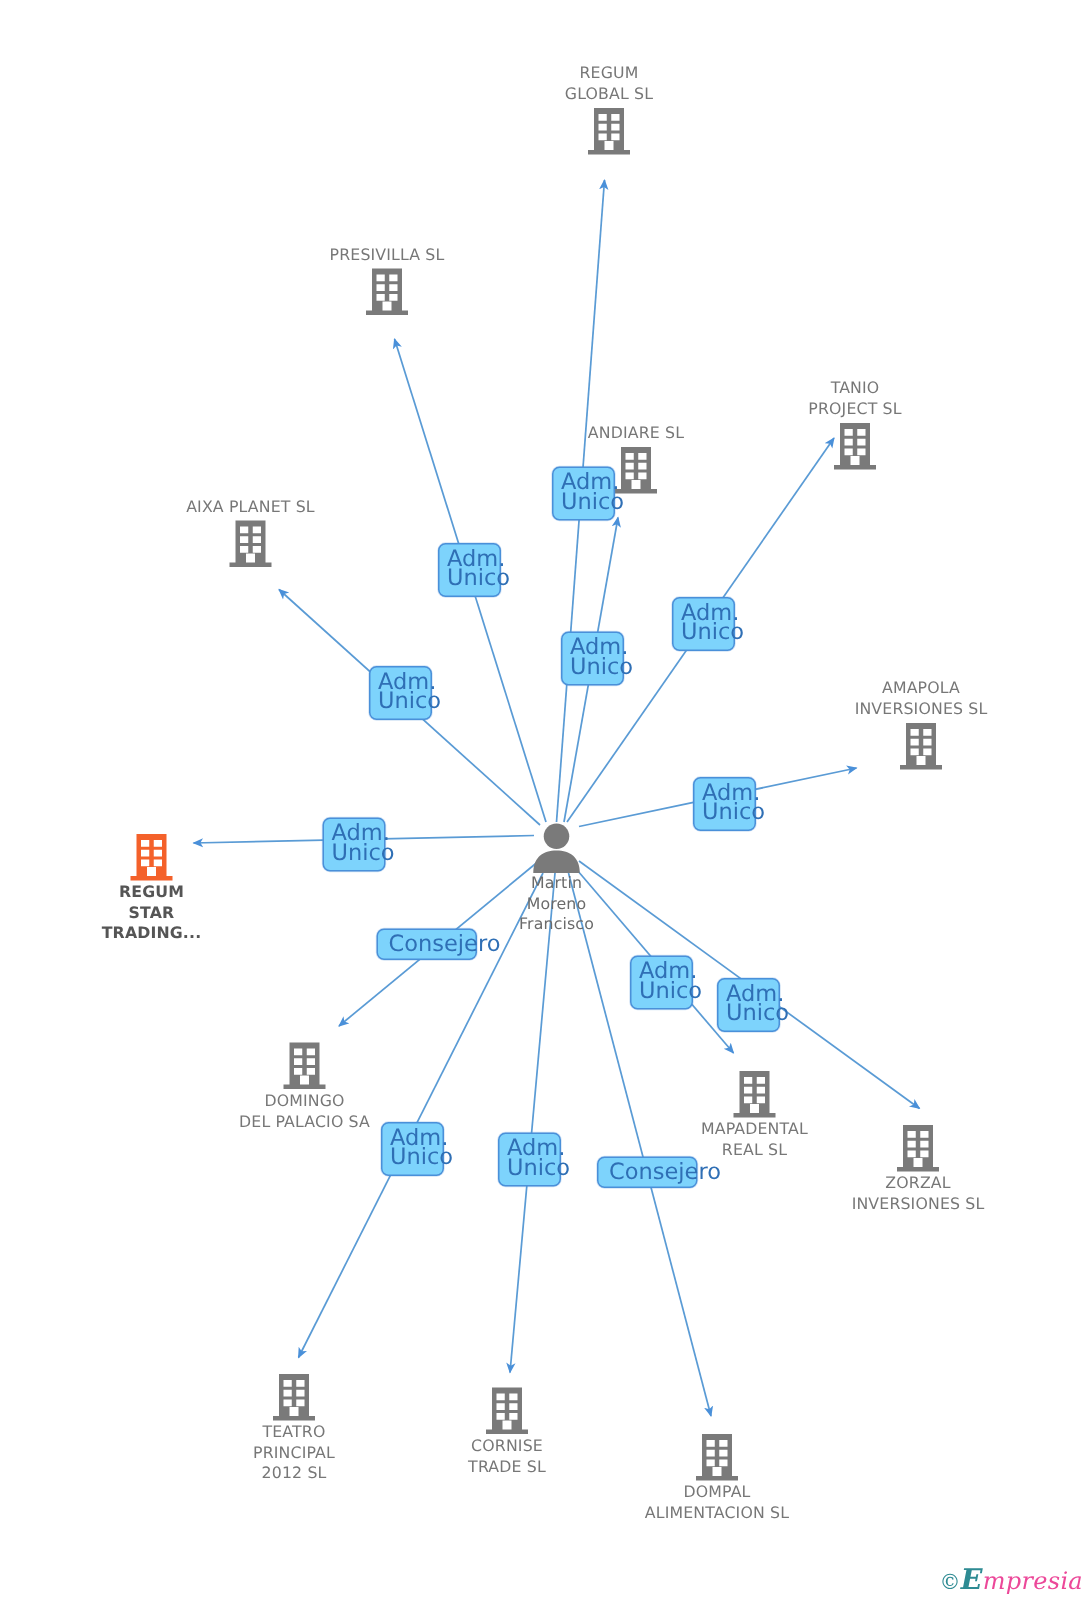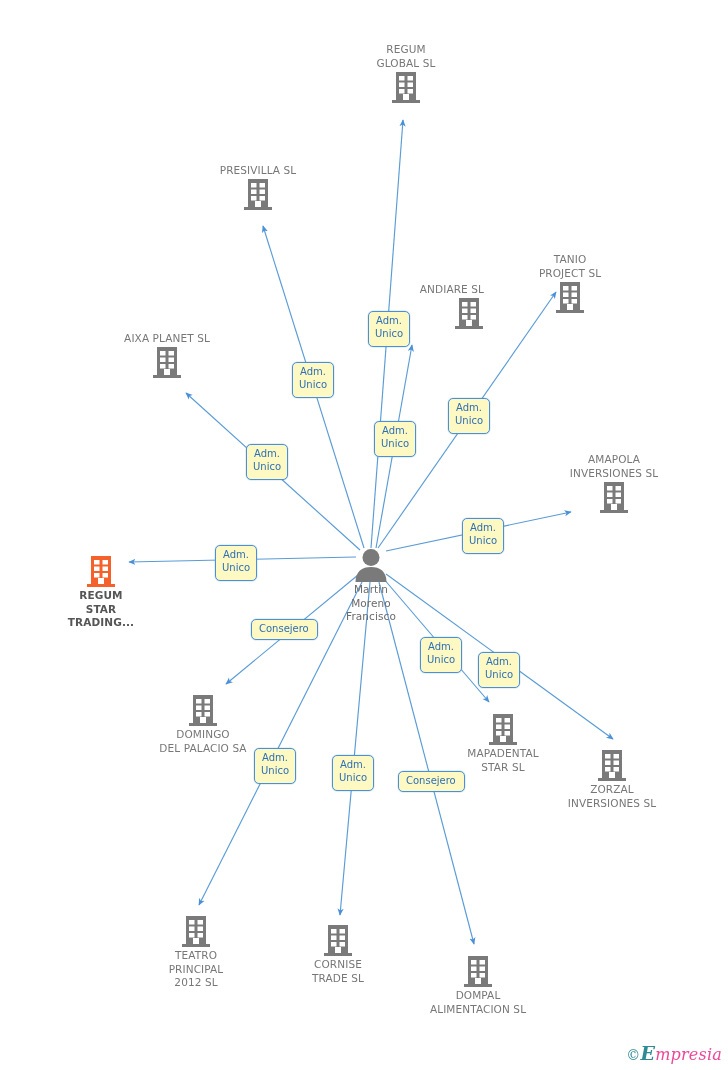--- a/index.html
+++ b/index.html
@@ -180,7 +180,7 @@
             <rect x="12" y="24" width="6" height="6" fill="#ffffff"></rect>
           </svg></span>
       </div>
-      <div class="node" style="left: 424px; top: 281.5px; text-align: right;">
+      <div class="node" style="left: 424px; top: 281.5px;">
         <span class="caption">ANDIARE SL</span>
         <span class="glyph"><svg width="30" height="34" viewBox="0 0 30 34">
             <path d="M5 2 H25 V30 H29 V33 H1 V30 H5 Z" fill="#7a7a7a"></path>

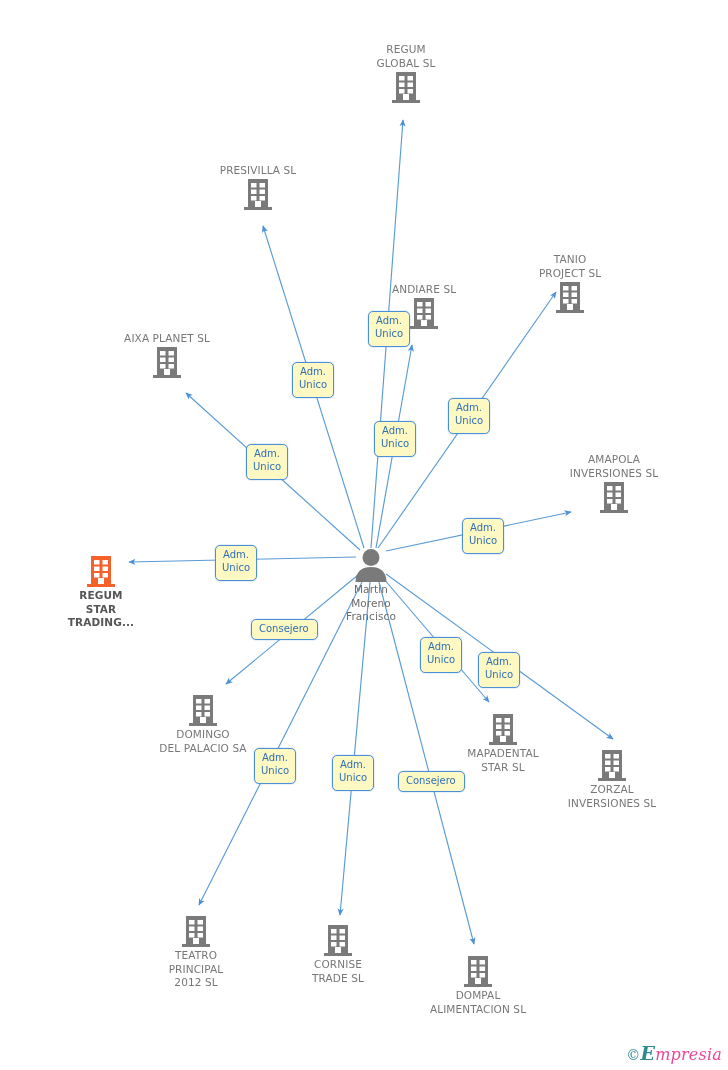--- a/index.html
+++ b/index.html
@@ -59,11 +59,11 @@
   .elabel {
     position: absolute;
     box-sizing: border-box;
-    background: #fef9c3;
+    background: #7dd3fc;
     border: 1px solid #4a90d9;
     border-radius: 5px;
     color: #2f6fb5;
-    font-size: 10px;
+    font-size: 15px;
     line-height: 12.5px;
     text-align: center;
     padding: 3px 5px 2px 5px;

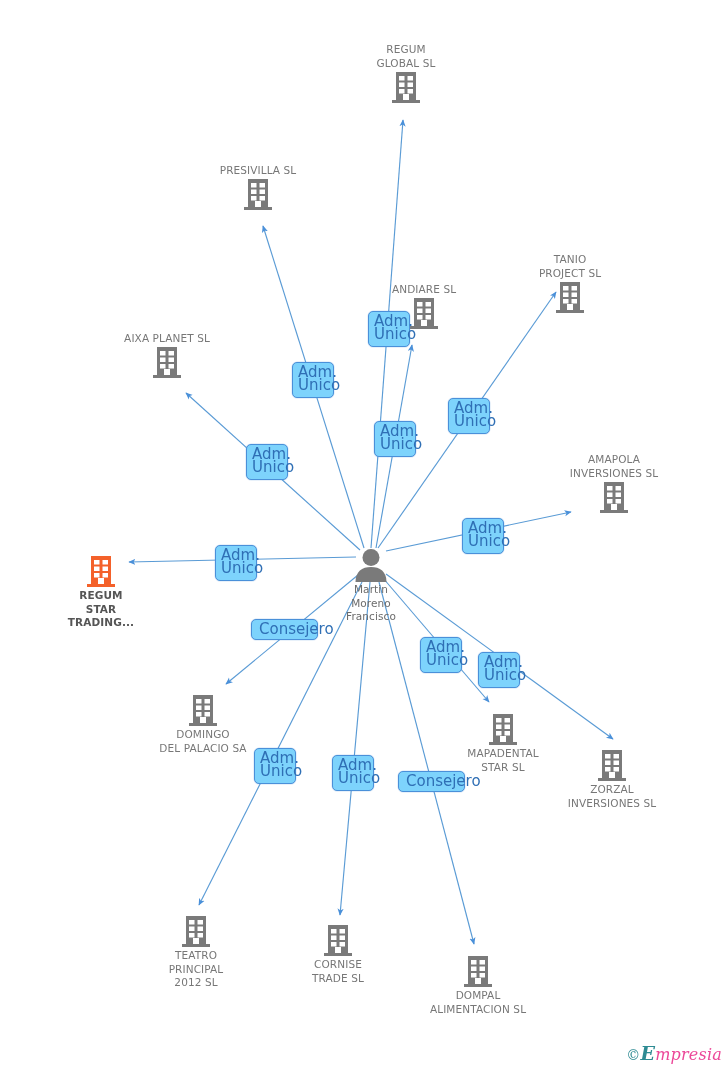--- a/index.html
+++ b/index.html
@@ -261,7 +261,7 @@
             <rect x="12" y="24" width="6" height="6" fill="#ffffff"></rect>
           </svg></span>
         <span class="caption">MAPADENTAL
-STAR SL</span>
+REAL SL</span>
       </div>
       <div class="node" style="left: 612px; top: 748px;">
         <span class="glyph"><svg width="30" height="34" viewBox="0 0 30 34">

